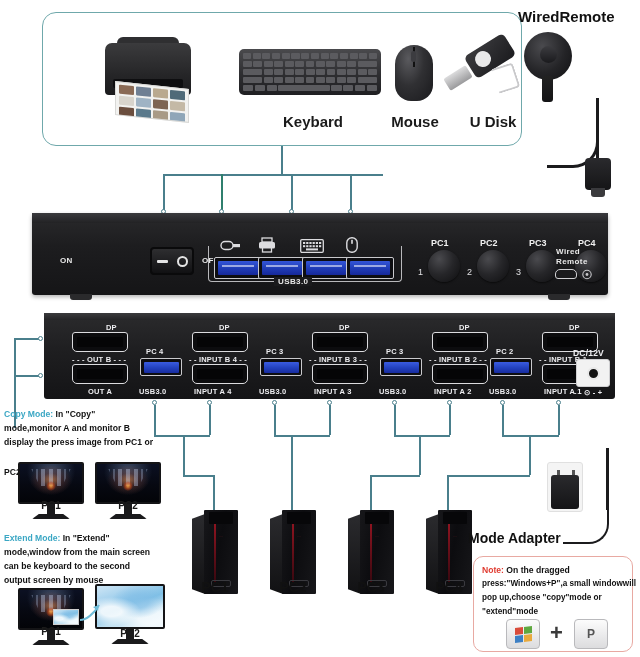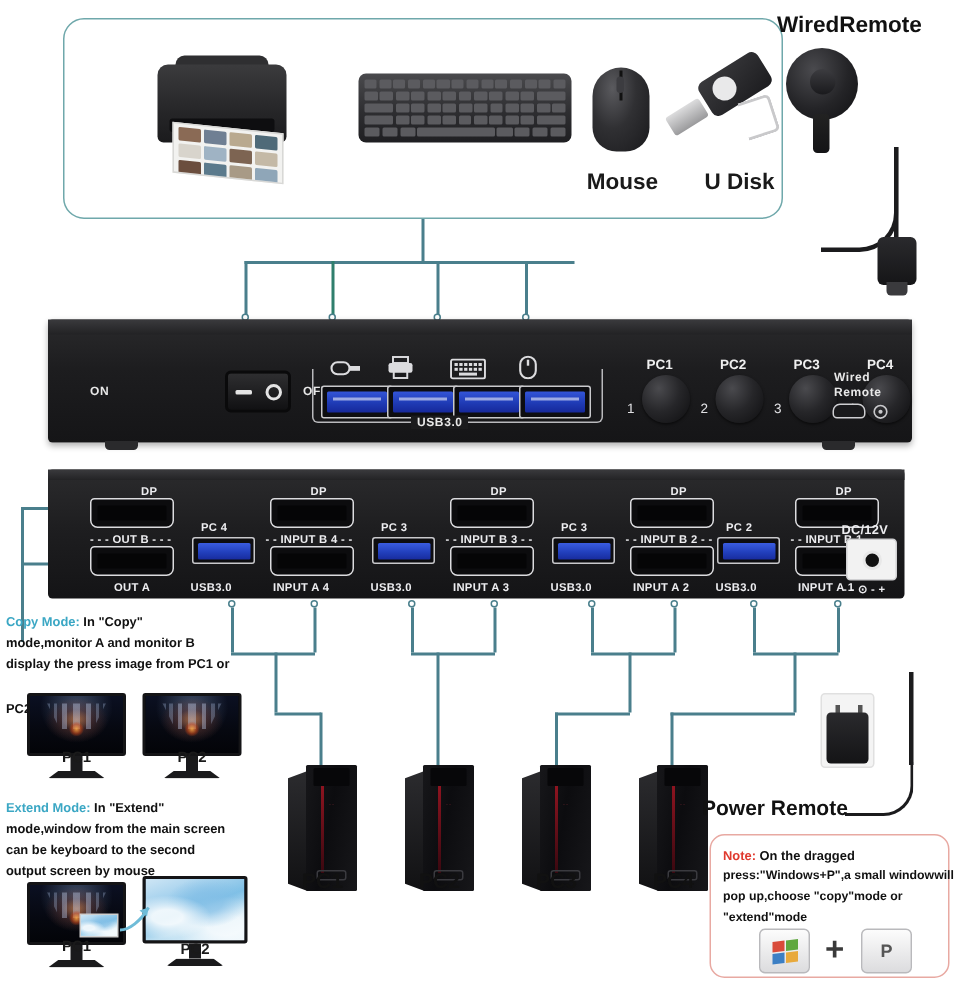--- a/index.html
+++ b/index.html
@@ -515,6 +515,7 @@
       <div class="udisk-clip"></div>
     </div>
 
+    <div class="periph-label" style="left:190px; top:100px; width:160px;">Keybard</div>
     <div class="periph-label" style="left:330px; top:100px; width:84px;">Mouse</div>
     <div class="periph-label" style="left:408px; top:100px; width:84px;">U Disk</div>
   </div>

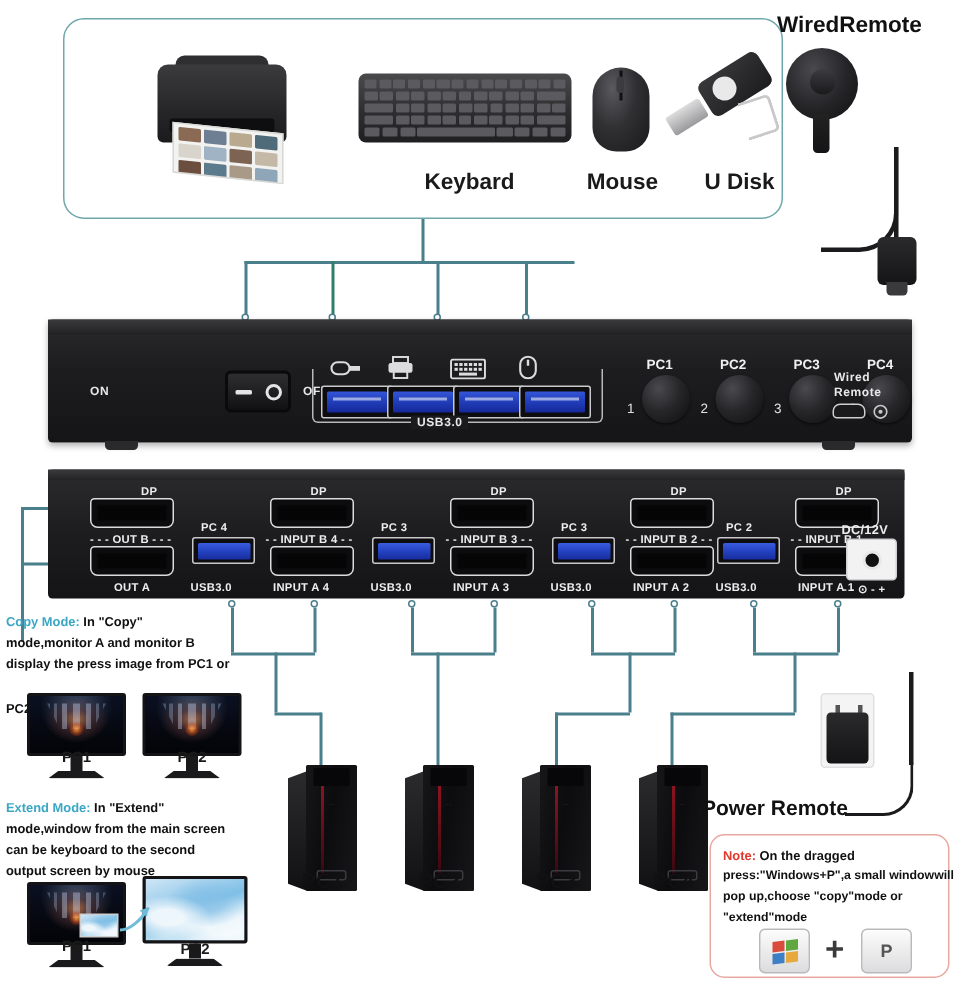--- a/index.html
+++ b/index.html
@@ -203,7 +203,7 @@
 
   
   #kvm-rear {
-    left: 32px; top: 313px; width: 571px; height: 86px;
+    left: 44px; top: 313px; width: 571px; height: 86px;
     background: linear-gradient(180deg,#2b2b2d 0%,#1e1e20 45%,#141416 100%);
     border-radius: 3px;
   }

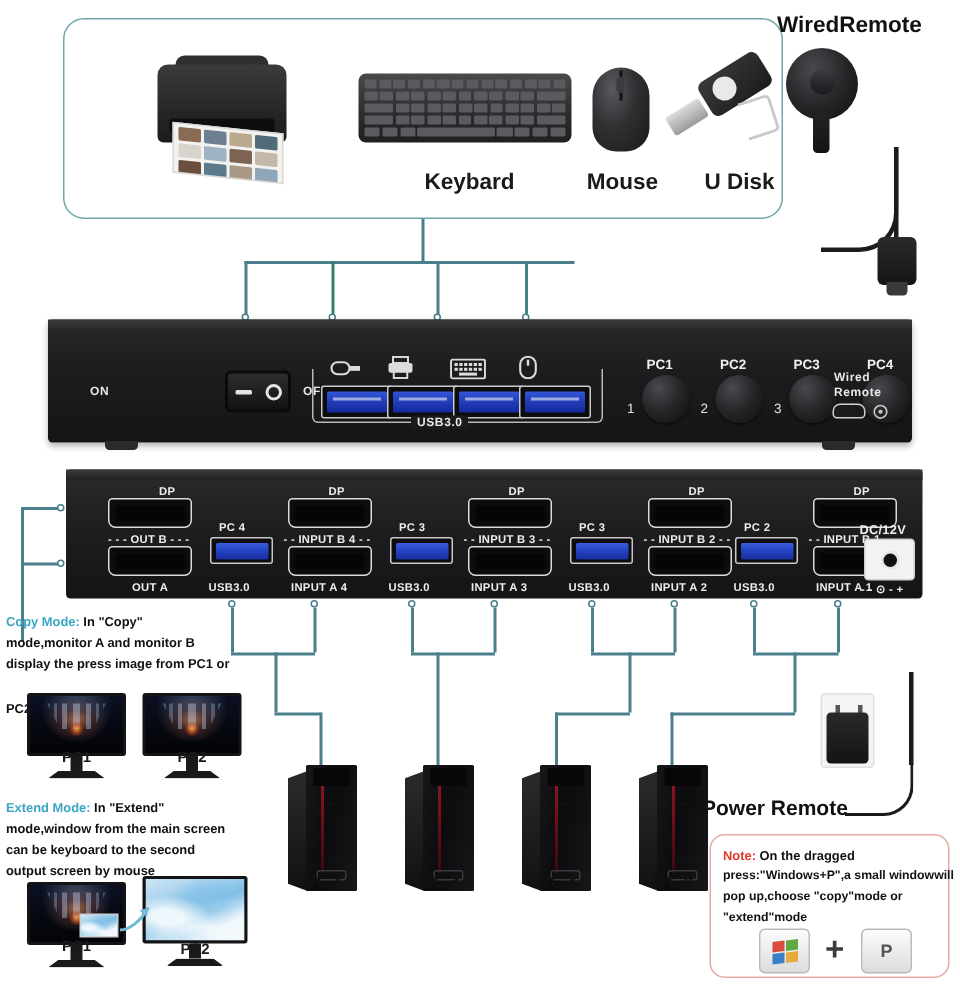--- a/index.html
+++ b/index.html
@@ -850,7 +850,7 @@
     </div>
     <div class="adapter-body"></div>
     <div class="adapter-cable"></div>
-    <div class="pa-title">Power Remote</div>
+    <div class="pa-title">Mode Adapter</div>
   </div>
 
   <div class="abs" id="note-box">

